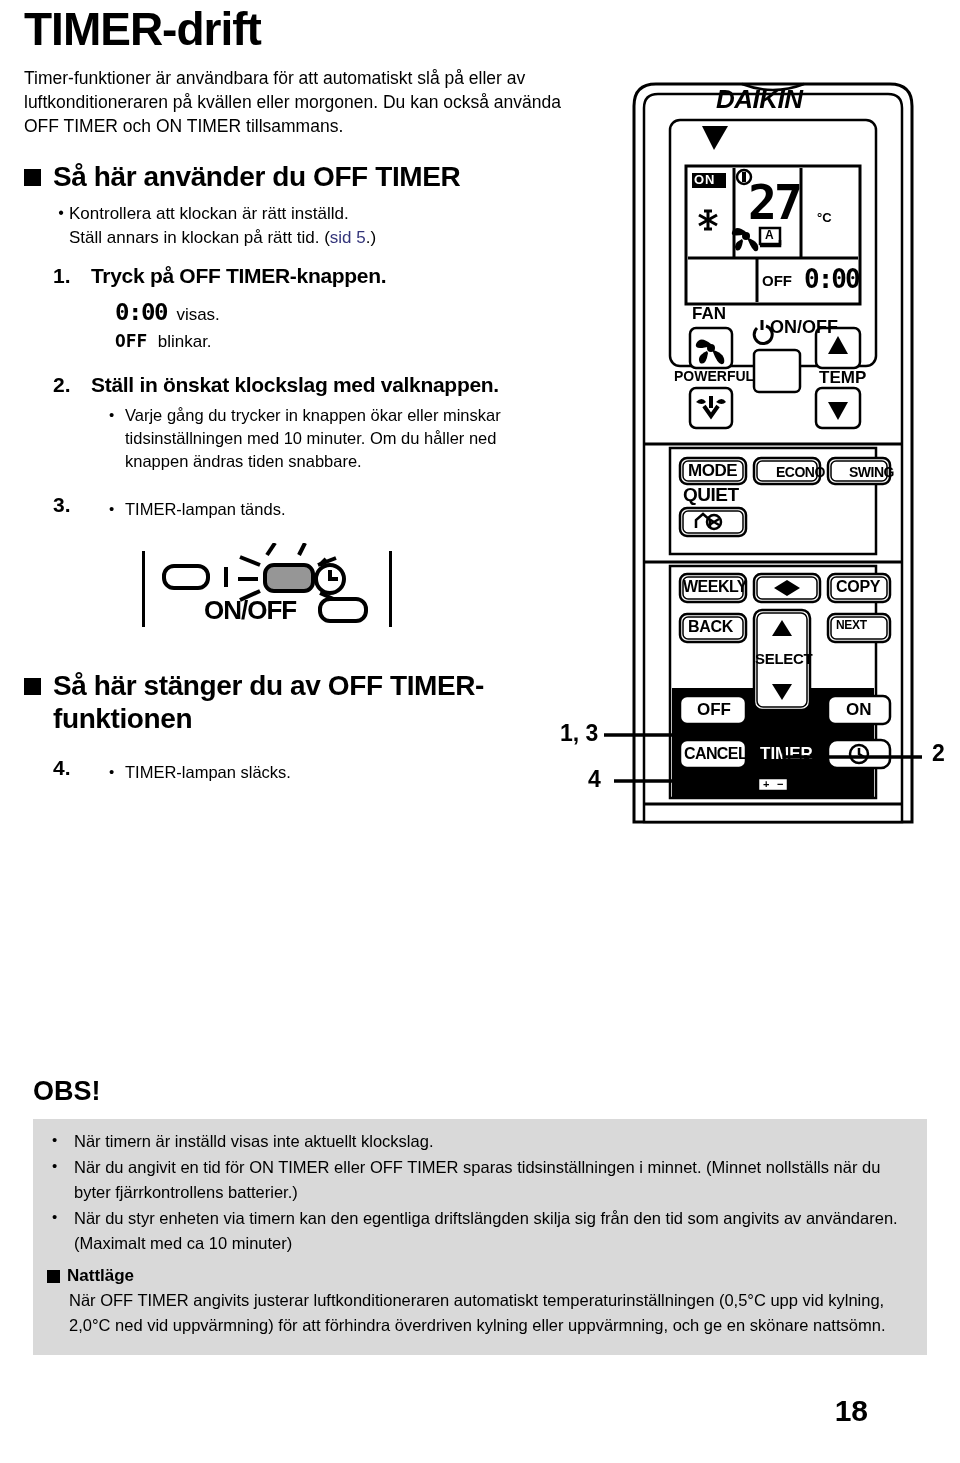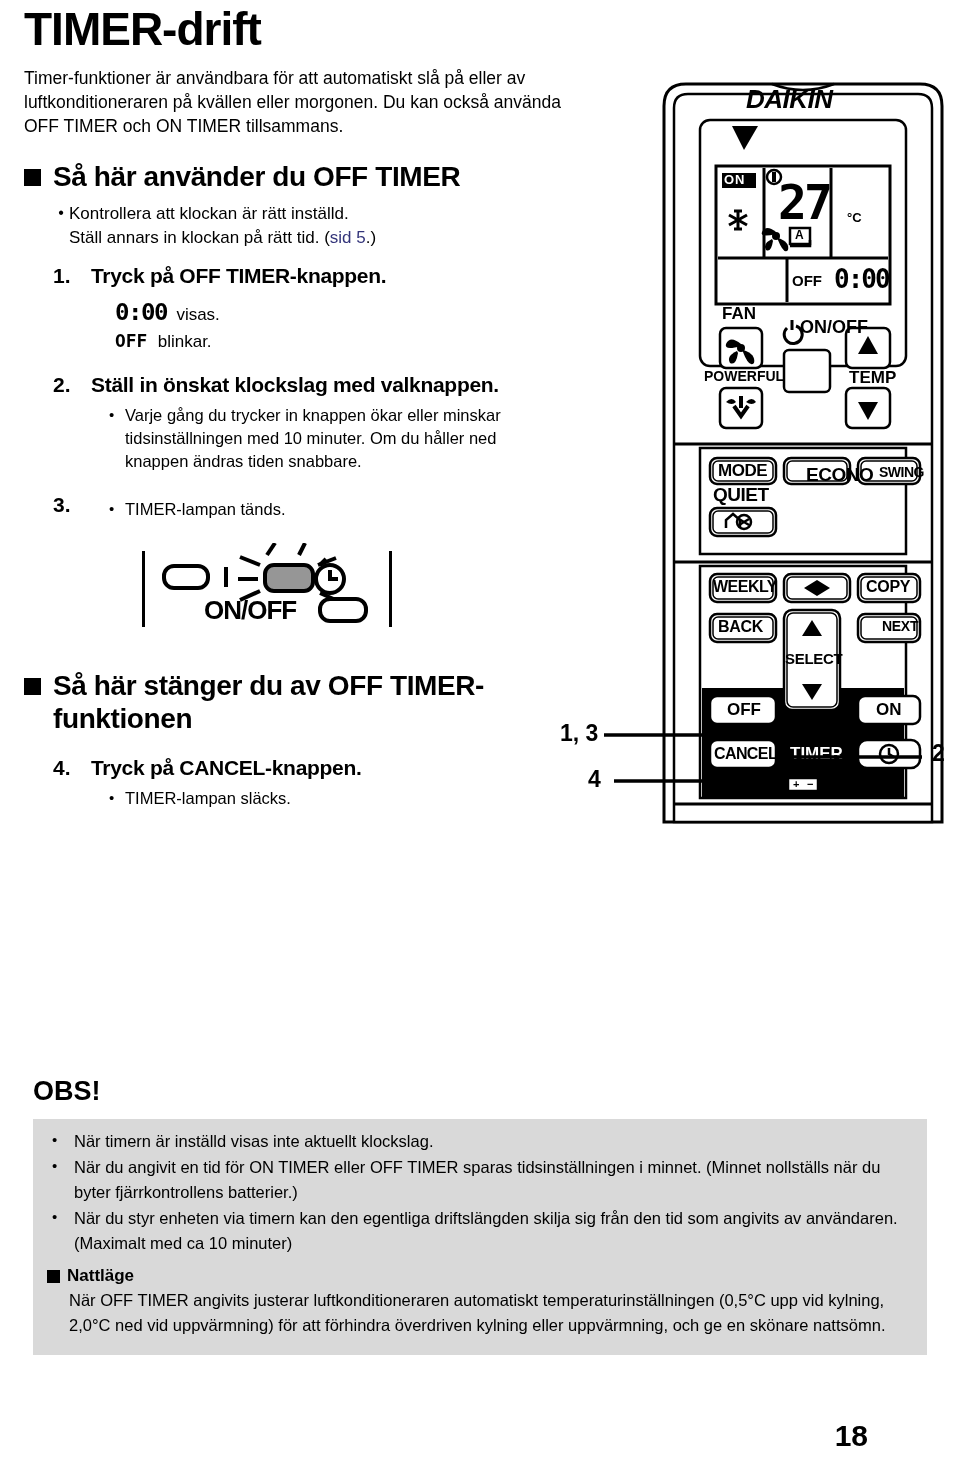--- a/index.html
+++ b/index.html
@@ -67,7 +67,7 @@
   .lamp-bar.r{right:0;}
 
   
-  .remote{position:absolute;left:654px;top:74px;width:298px;height:752px;text-decoration:underline;}
+  .remote{position:absolute;left:624px;top:74px;width:298px;height:752px;text-decoration:underline;}
 
   
   .callout{position:absolute;font-size:23px;font-weight:bold;}

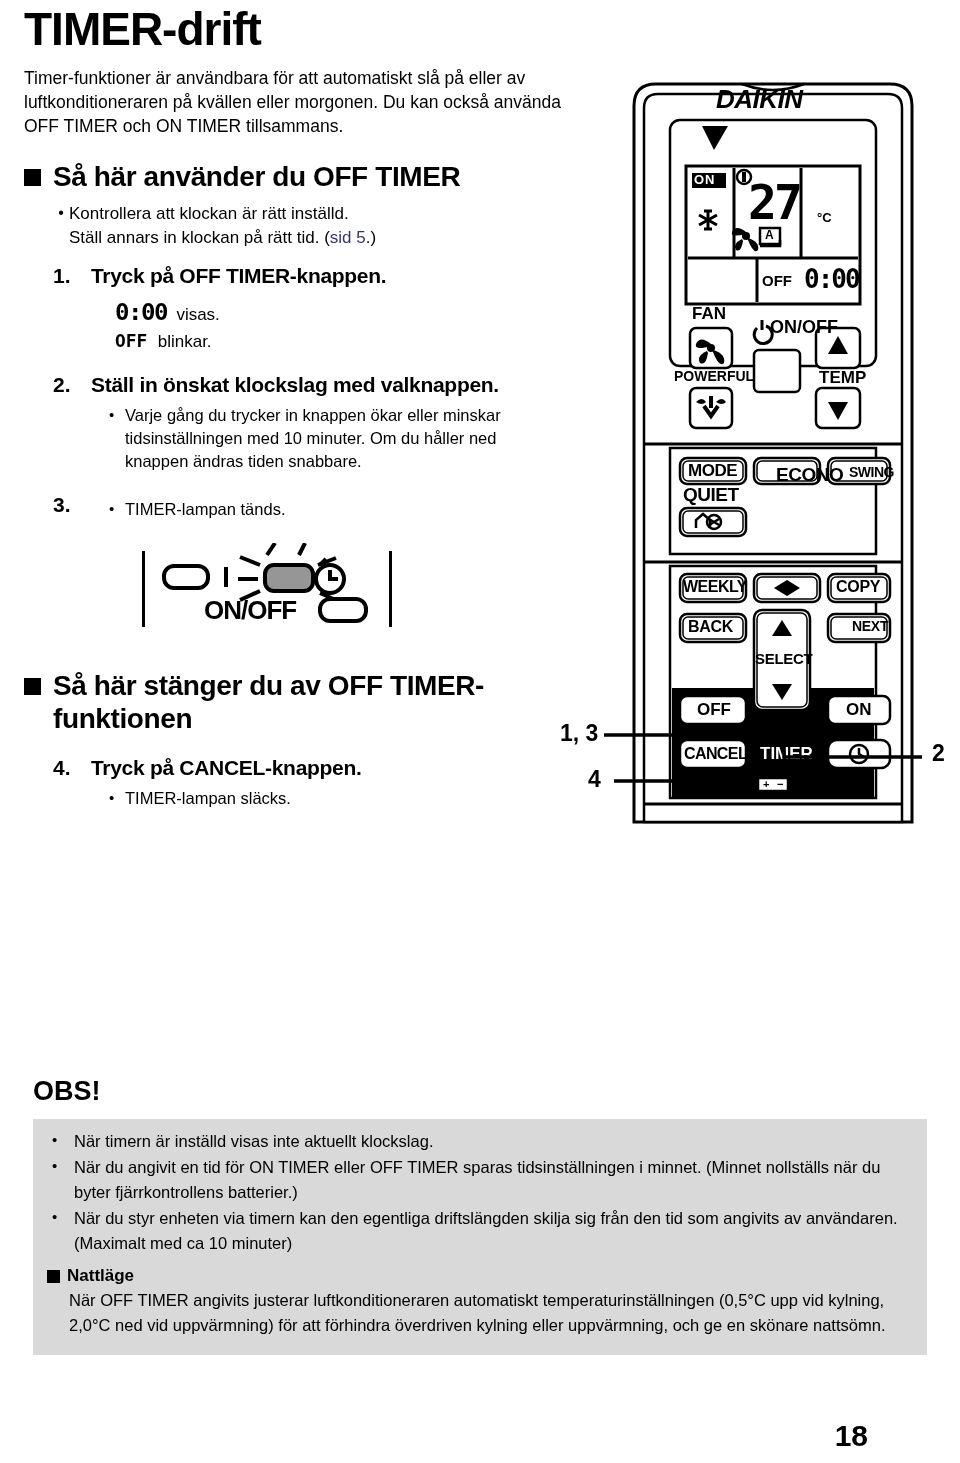--- a/index.html
+++ b/index.html
@@ -371,7 +371,7 @@
     <div style="position:absolute;left:195px;top:294px;font-size:17px;font-weight:bold;">TEMP</div>
 
     <div style="position:absolute;left:64px;top:387px;font-size:17px;font-weight:bold;letter-spacing:-0.5px;">MODE</div>
-    <div style="position:absolute;left:152px;top:390px;font-size:19px;font-weight:bold;letter-spacing:-0.5px;">ECONO</div>
+    <div style="position:absolute;left:152px;top:390px;font-size:14px;font-weight:bold;letter-spacing:-0.5px;">ECONO</div>
     <div style="position:absolute;left:225px;top:390px;font-size:14px;font-weight:bold;letter-spacing:-0.5px;">SWING</div>
     <div style="position:absolute;left:59px;top:410px;font-size:19px;font-weight:bold;letter-spacing:-0.5px;">QUIET</div>
 

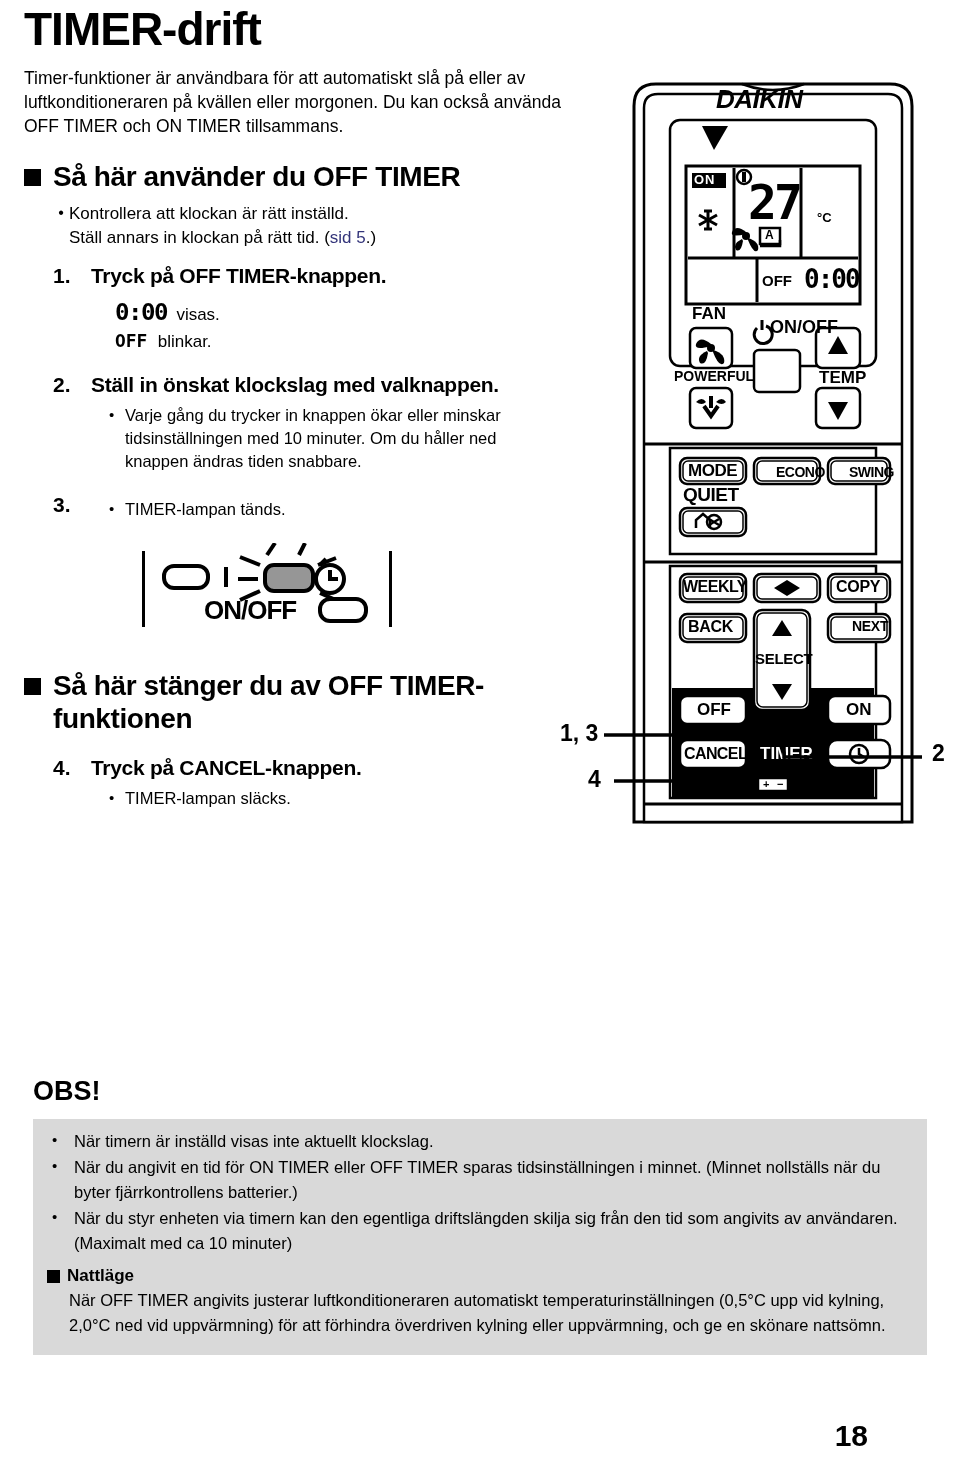--- a/index.html
+++ b/index.html
@@ -378,7 +378,7 @@
     <div style="position:absolute;left:59px;top:504px;font-size:16px;font-weight:bold;letter-spacing:-0.5px;">WEEKLY</div>
     <div style="position:absolute;left:212px;top:504px;font-size:16px;font-weight:bold;letter-spacing:-0.3px;">COPY</div>
     <div style="position:absolute;left:64px;top:544px;font-size:16px;font-weight:bold;letter-spacing:-0.3px;">BACK</div>
-    <div style="position:absolute;left:212px;top:544px;font-size:14px;font-weight:bold;letter-spacing:-0.3px;margin-left:16px;">NEXT</div>
+    <div style="position:absolute;left:212px;top:544px;font-size:12px;font-weight:bold;letter-spacing:-0.3px;">NEXT</div>
     <div style="position:absolute;left:131px;top:576px;width:54px;text-align:center;font-size:15px;font-weight:bold;letter-spacing:-0.3px;">SELECT</div>
 
     <div style="position:absolute;left:73px;top:626px;font-size:17px;font-weight:bold;">OFF</div>

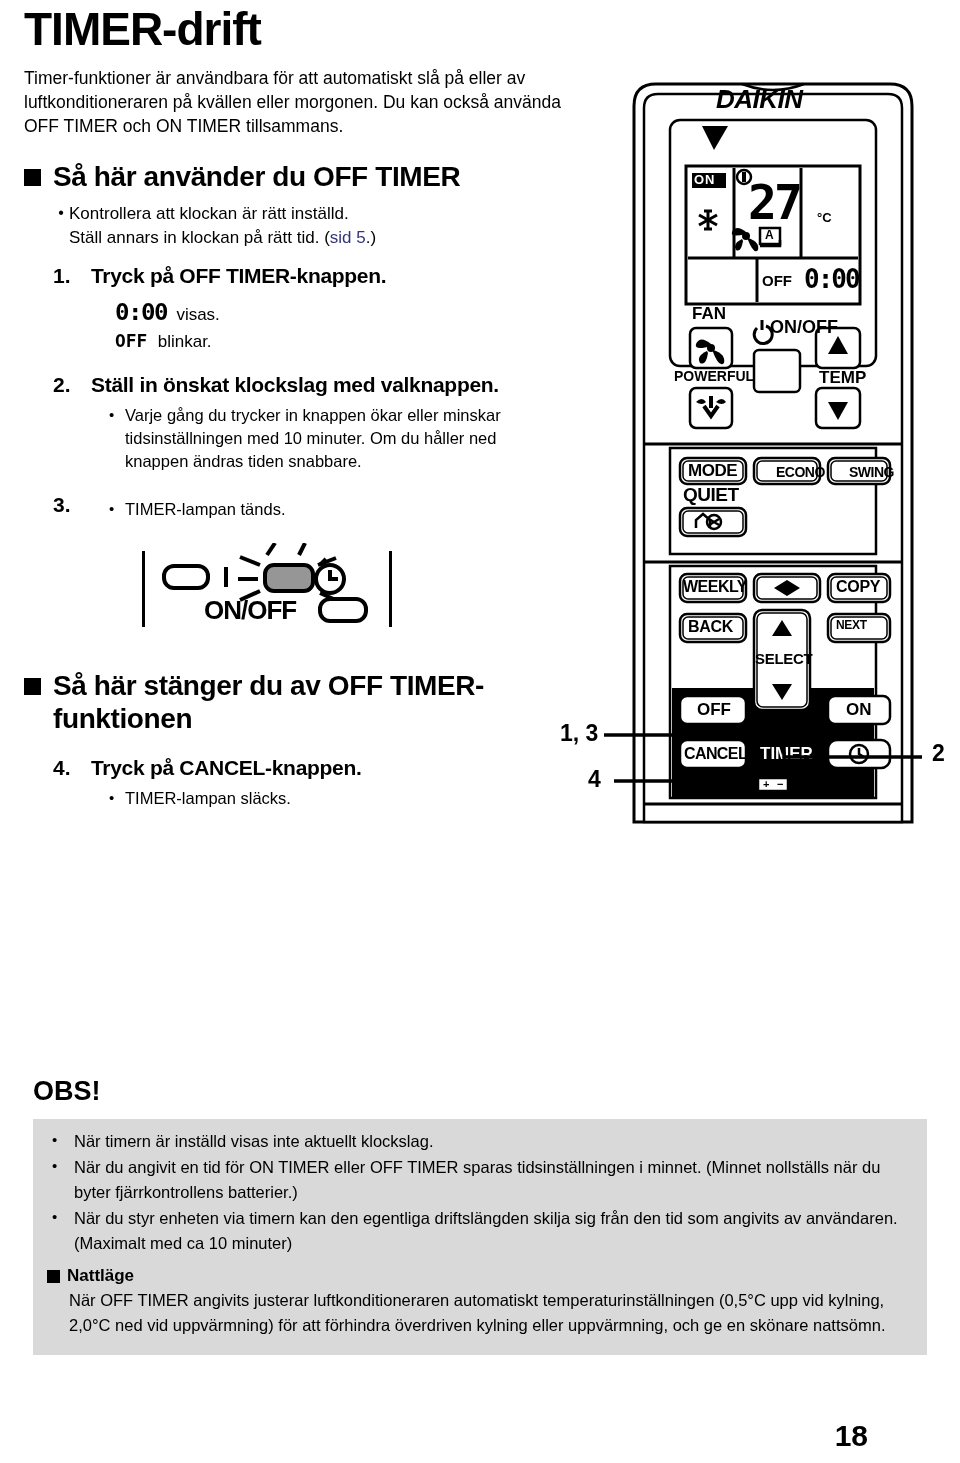--- a/index.html
+++ b/index.html
@@ -196,7 +196,6 @@
       <div class="step" style="margin-top:20px;">
         <div class="step-num">4.</div>
         <div class="step-body">
-          <div class="step-title">Tryck på CANCEL-knappen.</div>
           <div class="sub-bullets">
             <div class="sub-row">
               <div class="sub-dot">•</div>

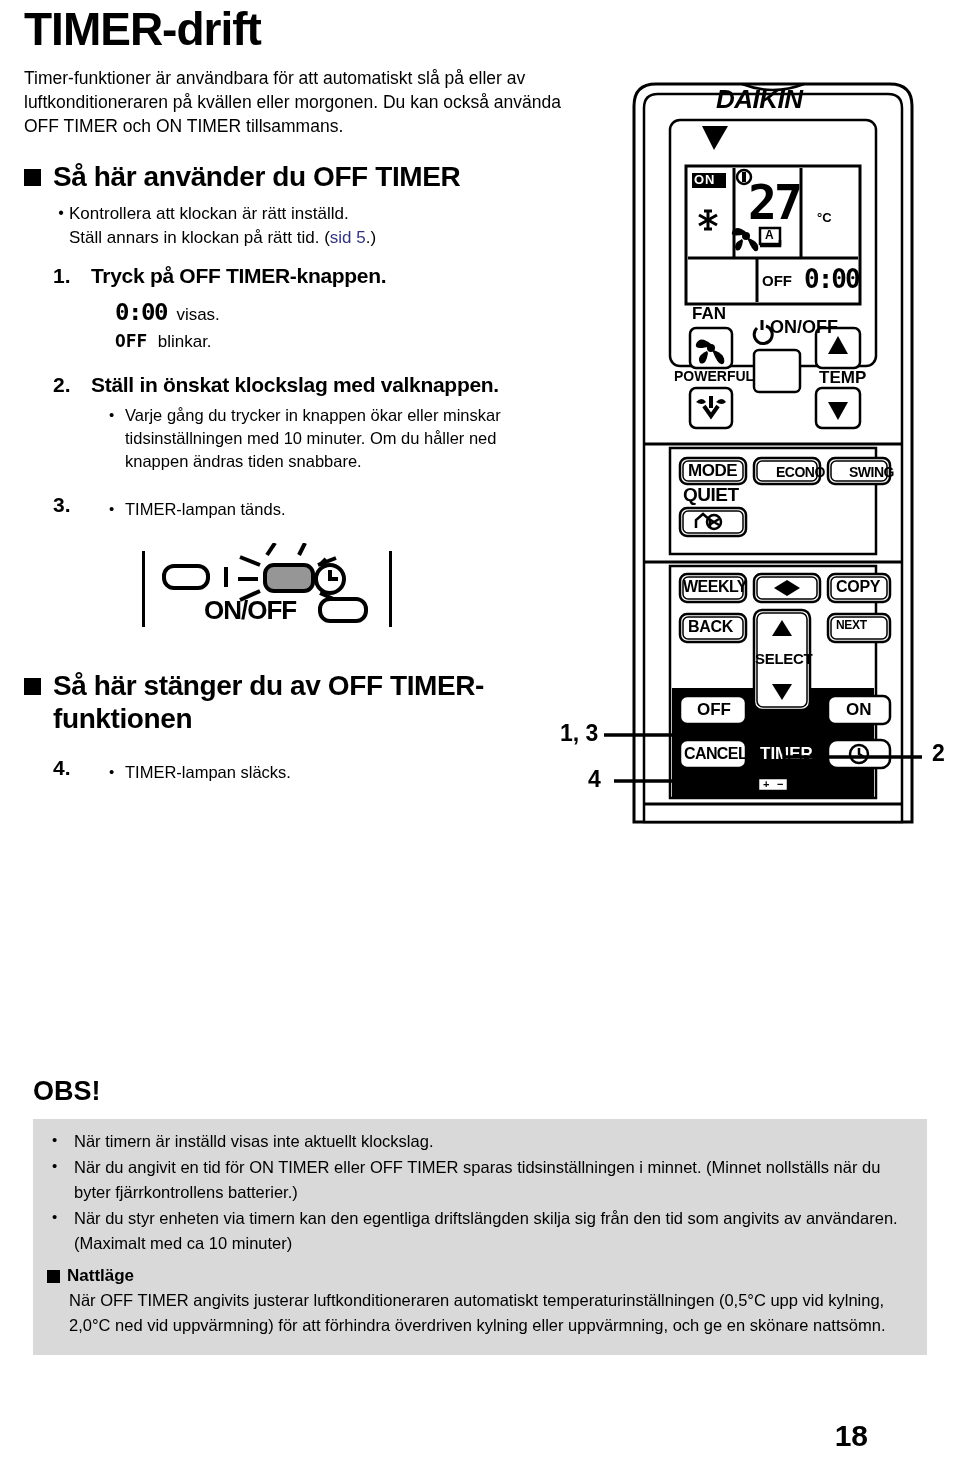--- a/index.html
+++ b/index.html
@@ -87,7 +87,7 @@
   .nat-title{font-size:17px;font-weight:bold;}
   .nat-body{font-size:16.5px;line-height:1.52;padding-left:22px;margin-top:2px;}
 
-  .page-no{position:absolute;right:28px;bottom:10px;font-size:30px;font-weight:bold;}
+  .page-no{position:absolute;right:28px;bottom:35px;font-size:30px;font-weight:bold;}
 </style>
 </head>
 <body>

